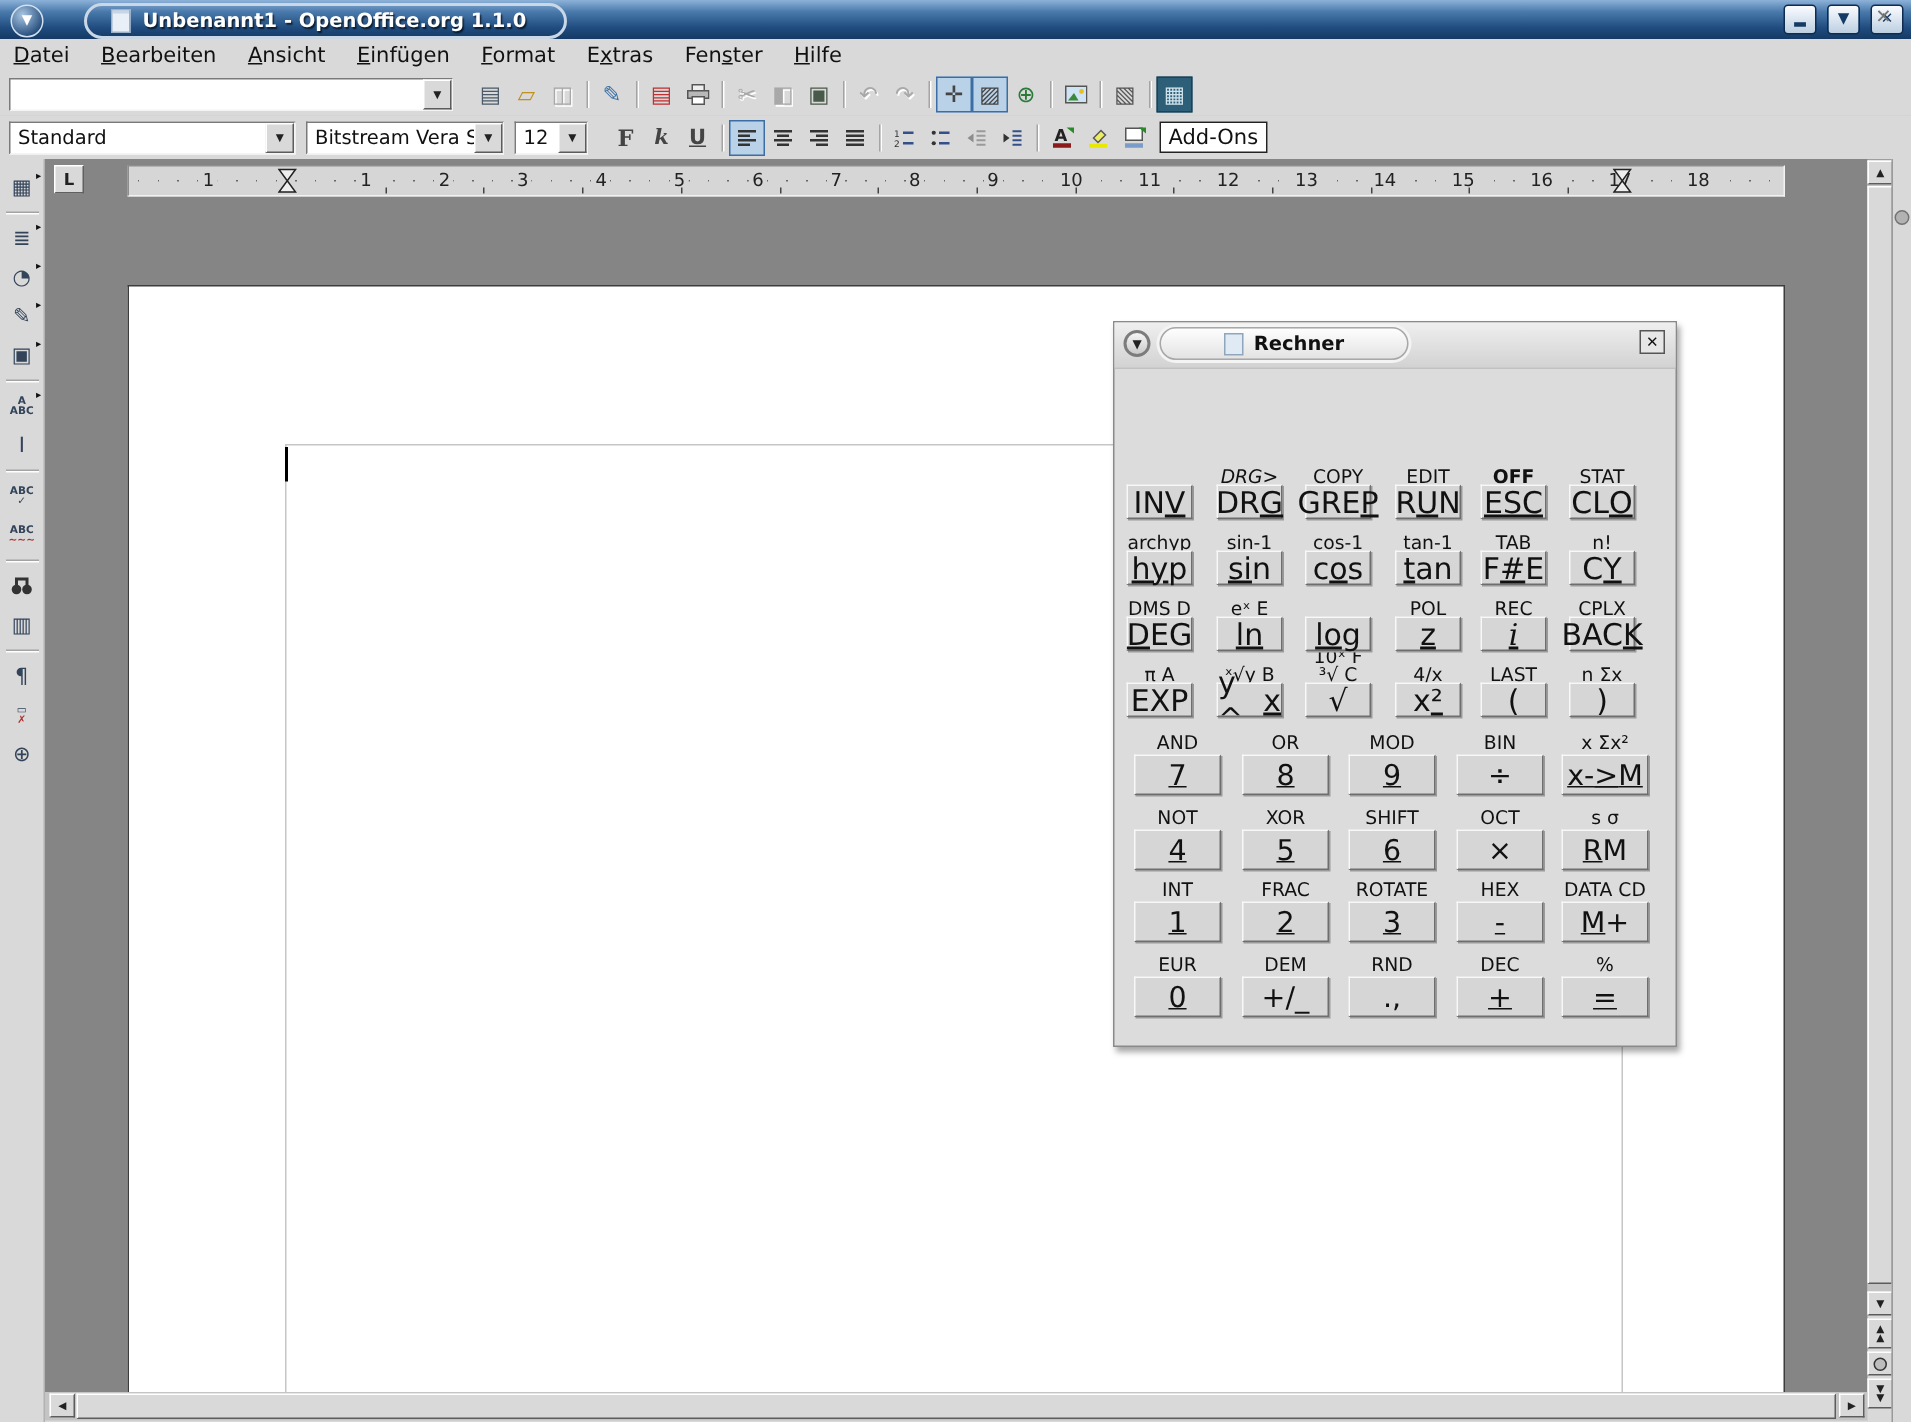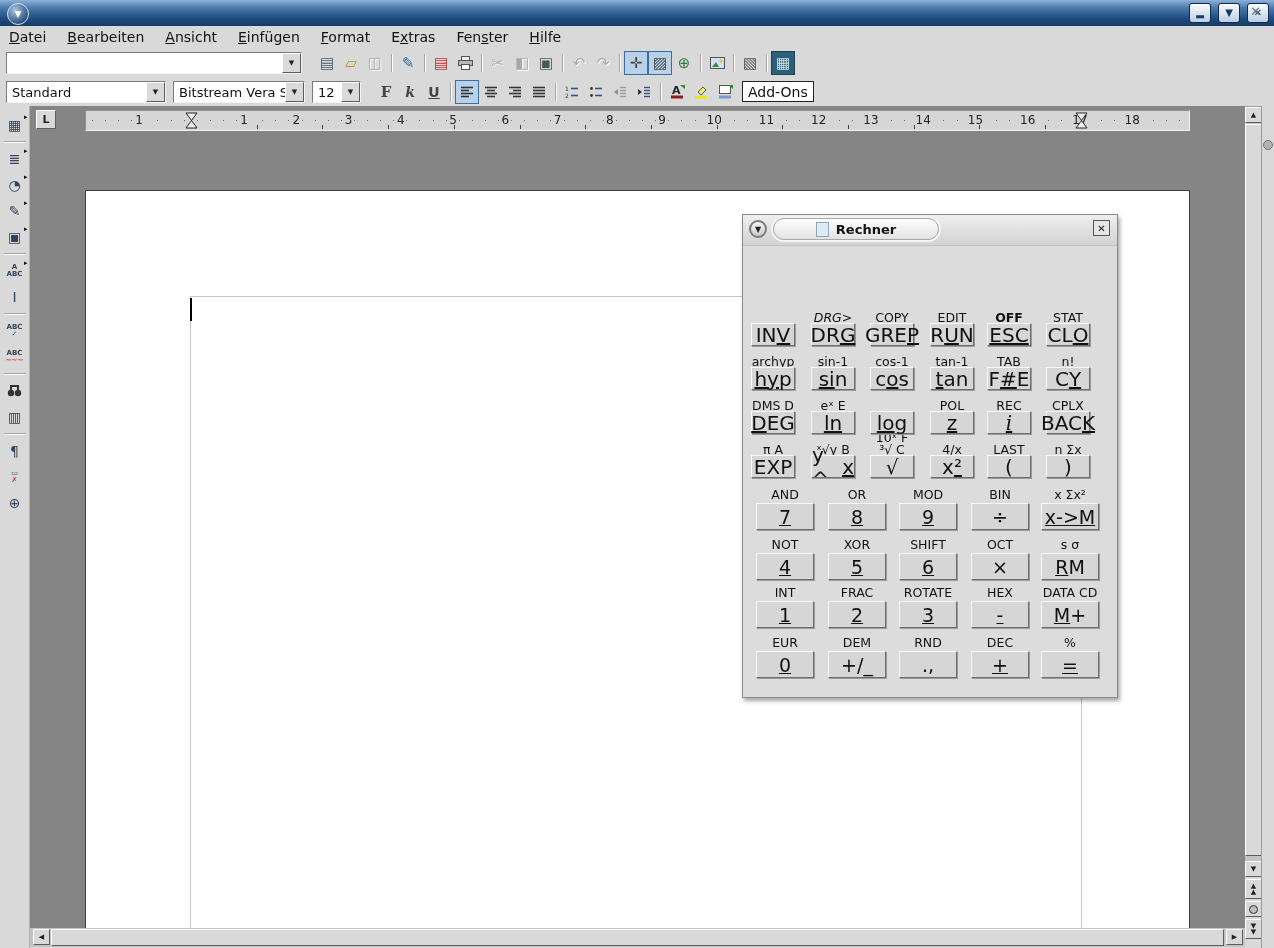--- a/index.html
+++ b/index.html
@@ -123,6 +123,10 @@
 
   <div class="titlebar">
     <div class="tb-menu-btn">▼</div>
+    <div class="title-pill">
+      <div class="doc-icon"></div>
+      <div class="title-text">Unbenannt1 - OpenOffice.org 1.1.0</div>
+    </div>
     <div class="win-controls" id="win-controls">
         <div class="wbtn">▂</div>
         <div class="wbtn">▼</div>

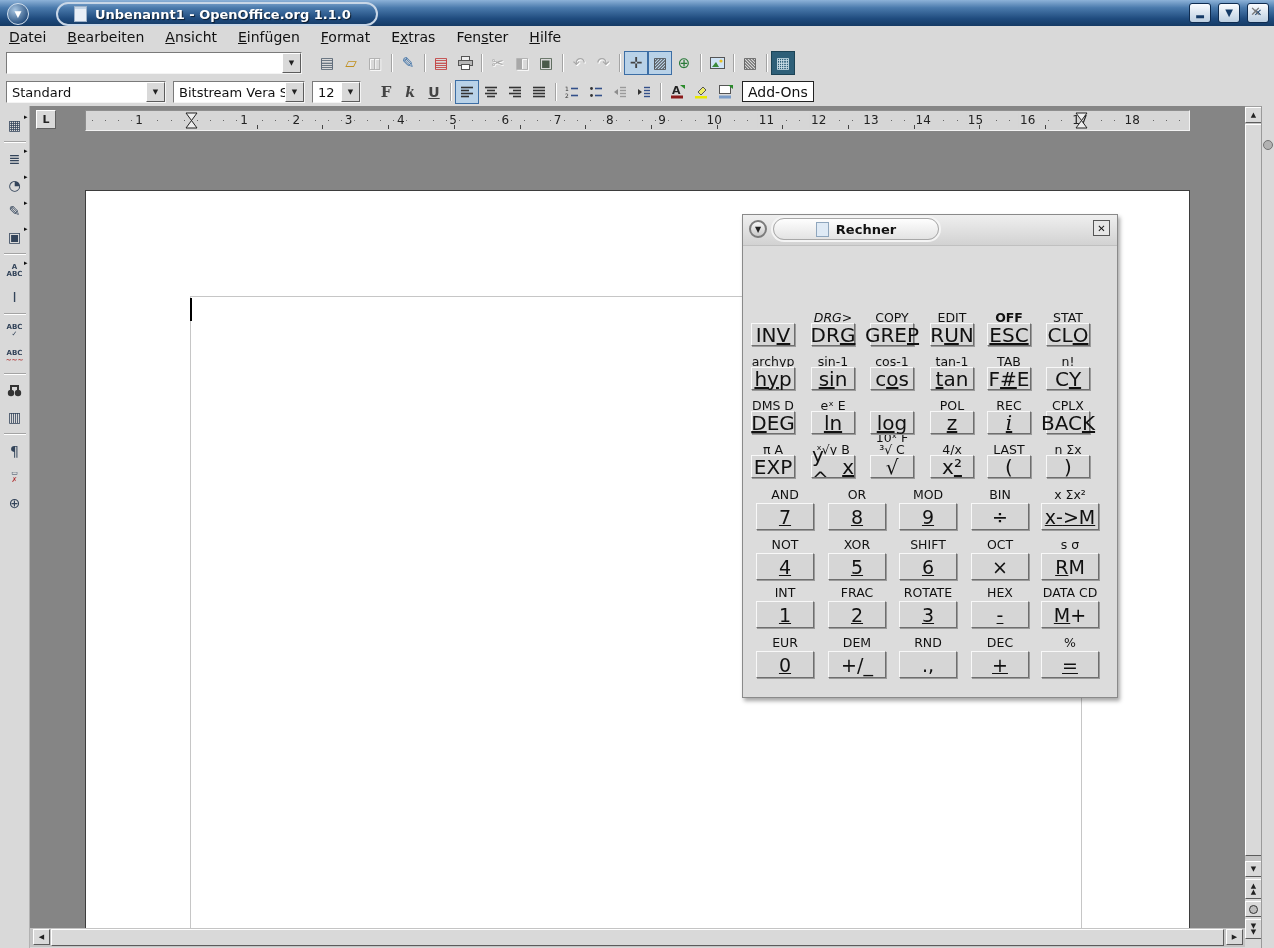--- a/index.html
+++ b/index.html
@@ -193,7 +193,7 @@
   </div>
 
   <div class="toolbar2">
-    <div class="combo" style="width:160px">
+    <div class="combo" style="width:191px">
       <div class="combo-text">Standard</div>
       <div class="combo-btn">▼</div>
     </div>

